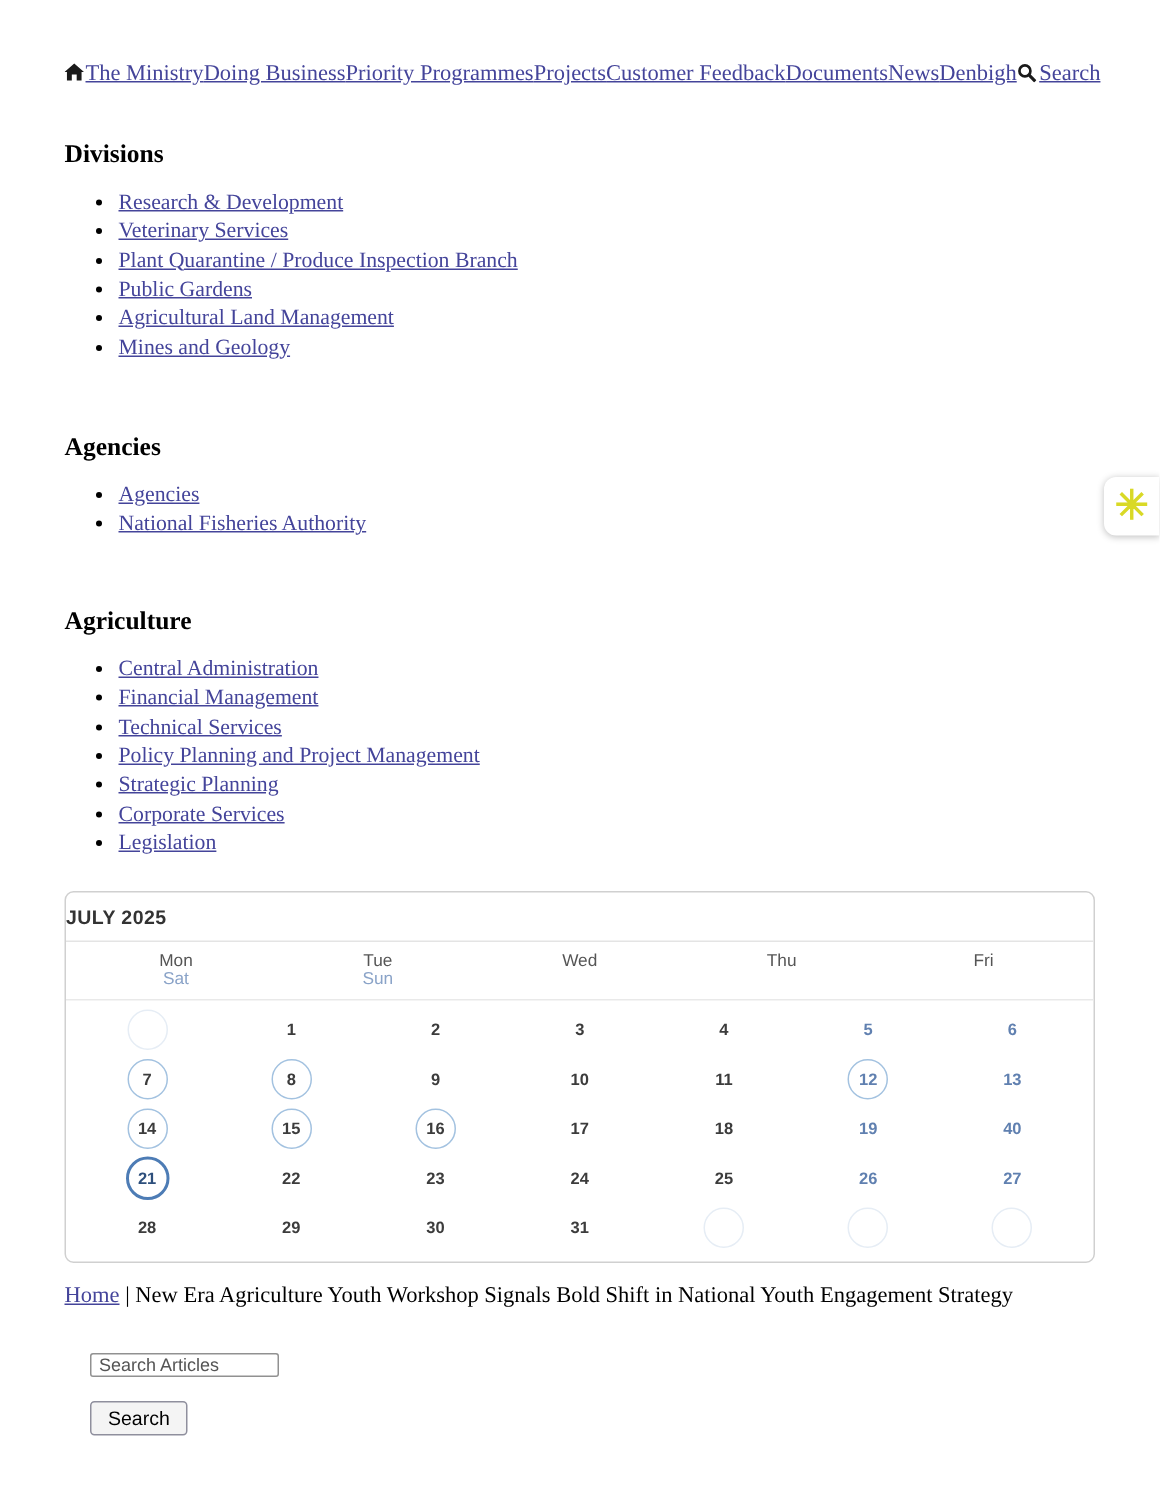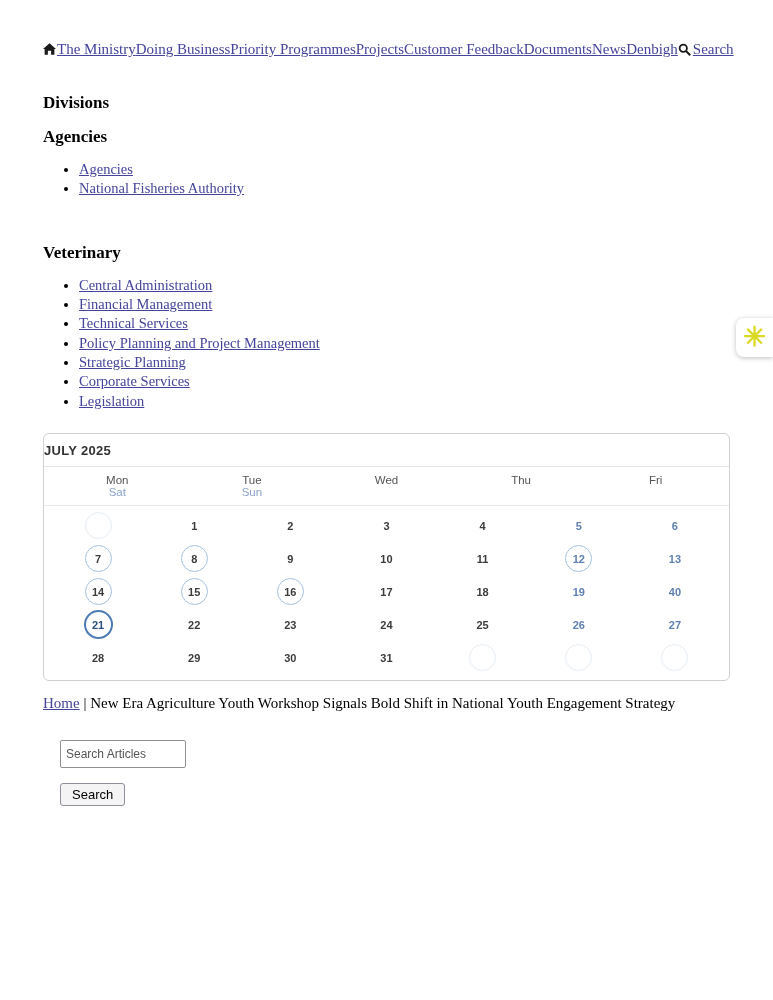--- a/index.html
+++ b/index.html
@@ -96,6 +96,14 @@
   </nav>
 
   <h2 class="section first">Divisions</h2>
+  <ul class="links mb-md">
+    <li><a>Research &amp; Development</a></li>
+    <li><a>Veterinary Services</a></li>
+    <li><a>Plant Quarantine / Produce Inspection Branch</a></li>
+    <li><a>Public Gardens</a></li>
+    <li><a>Agricultural Land Management</a></li>
+    <li><a>Mines and Geology</a></li>
+  </ul>
 
   <h2 class="section">Agencies</h2>
   <ul class="links mb-lg">

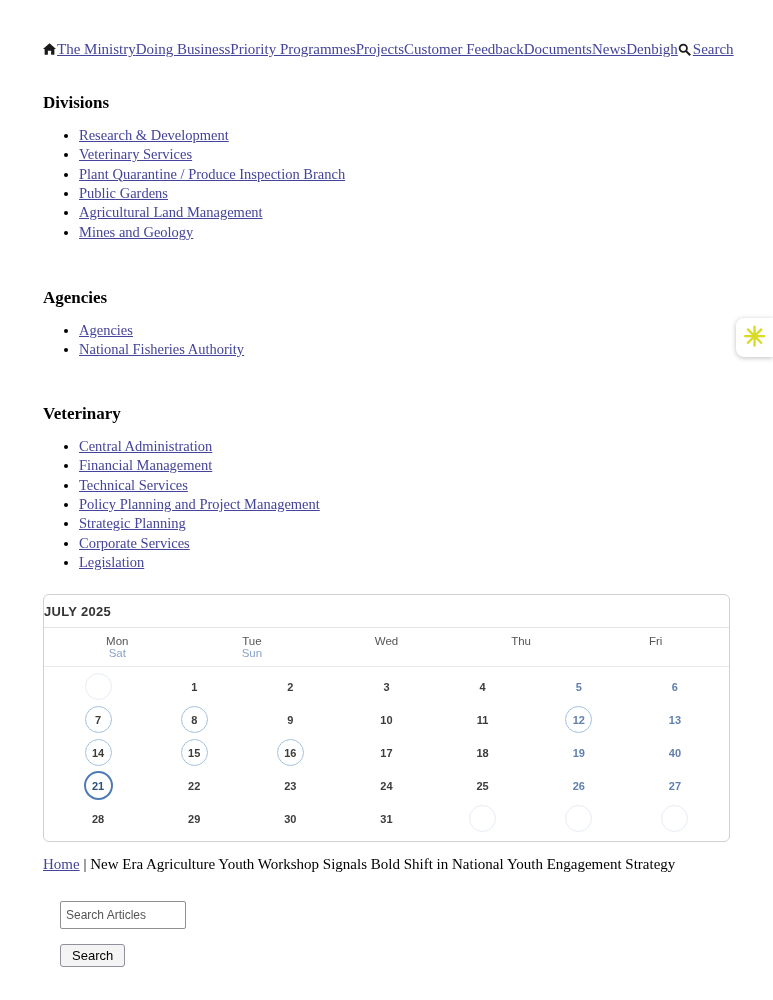--- a/index.html
+++ b/index.html
@@ -111,7 +111,7 @@
     <li><a>National Fisheries Authority</a></li>
   </ul>
 
-  <h2 class="section">Veterinary</h2>
+  <h2 class="section">Agriculture</h2>
   <ul class="links mb-sm">
     <li><a>Central Administration</a></li>
     <li><a>Financial Management</a></li>

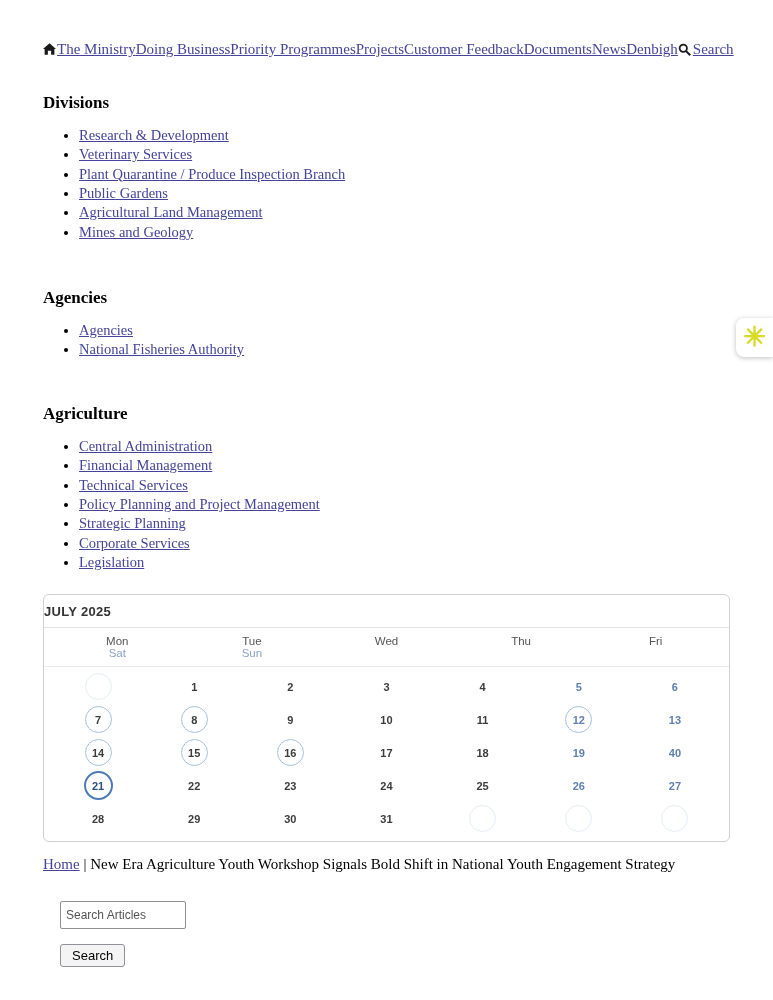--- a/index.html
+++ b/index.html
@@ -62,7 +62,7 @@
   
   .search-area{margin:27px 0 0 17px;}
   input.search{
-    width:126px;height:28px;border:1px solid #919191;border-radius:2px;
+    width:126px;height:16px;border:1px solid #919191;border-radius:2px;
     font:12px "Liberation Sans",sans-serif;padding:1px 5px;color:#333;
     box-sizing:border-box;background:#fff;
   }

